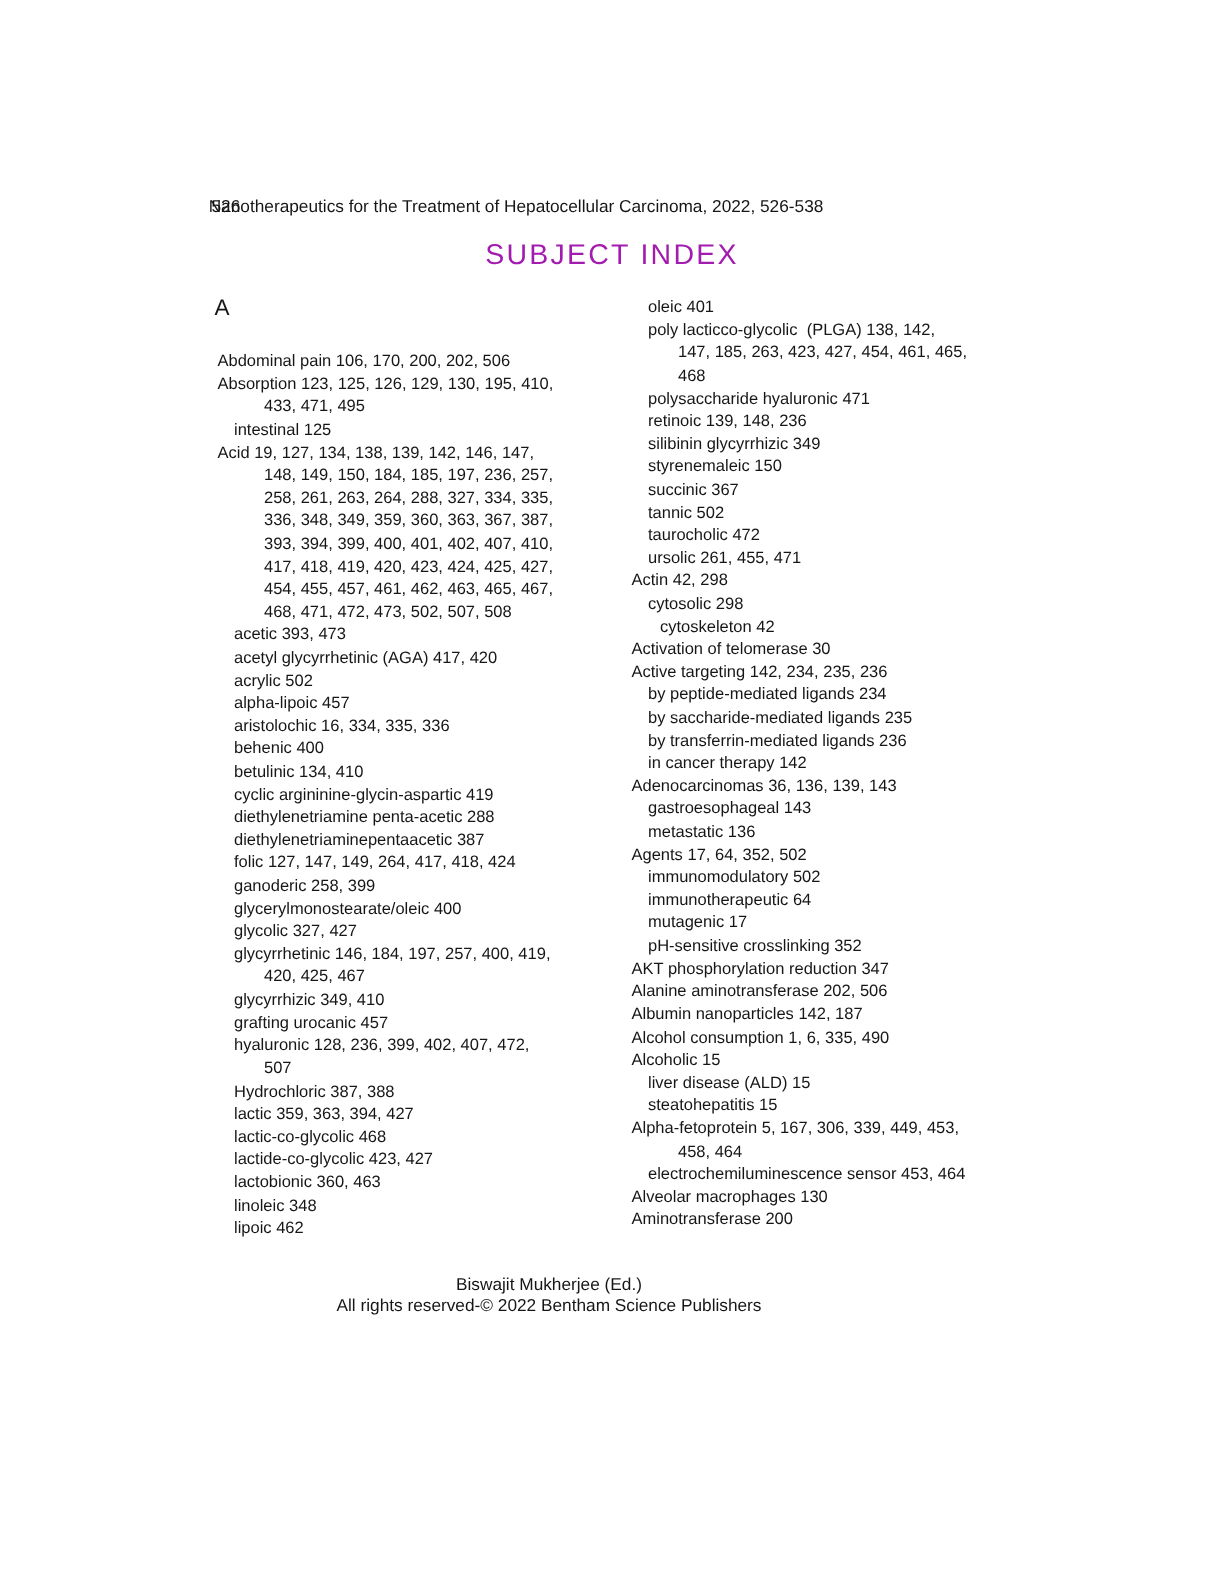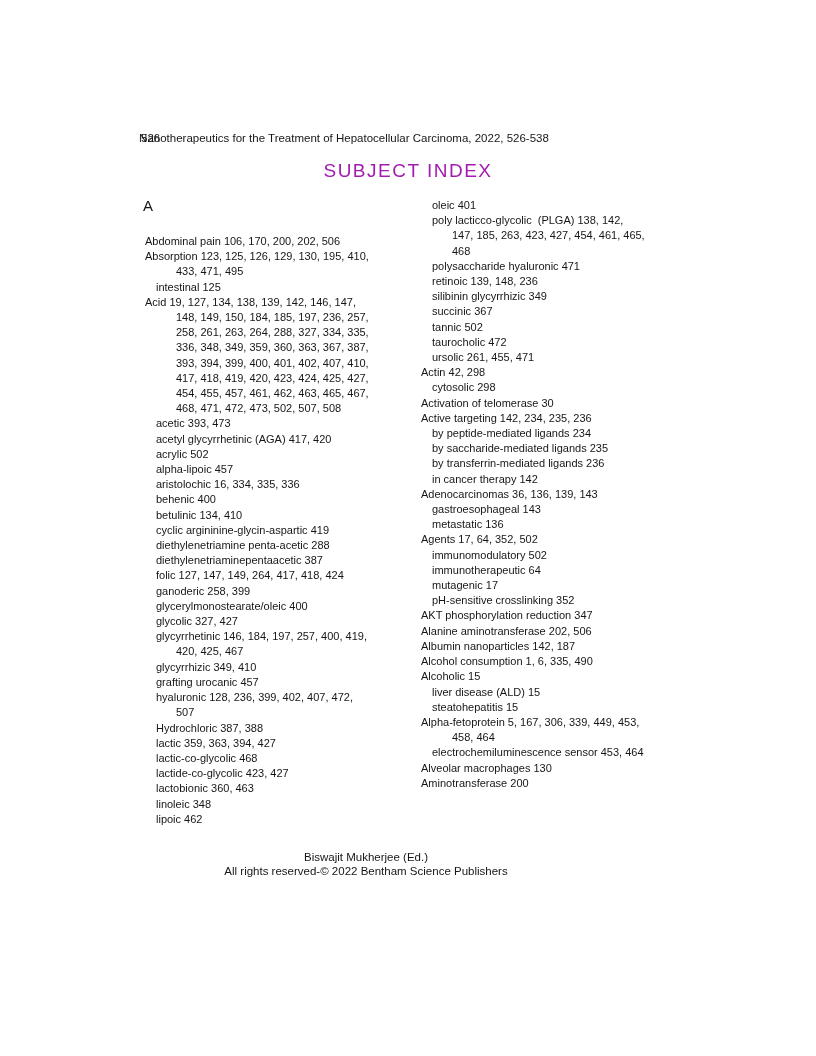--- a/index.html
+++ b/index.html
@@ -151,6 +151,7 @@
       <div class="line ind1">polysaccharide hyaluronic 471</div>
       <div class="line ind1">retinoic 139, 148, 236</div>
       <div class="line ind1">silibinin glycyrrhizic 349</div>
+      <div class="line ind1">styrenemaleic 150</div>
       <div class="line ind1">succinic 367</div>
       <div class="line ind1">tannic 502</div>
       <div class="line ind1">taurocholic 472</div>

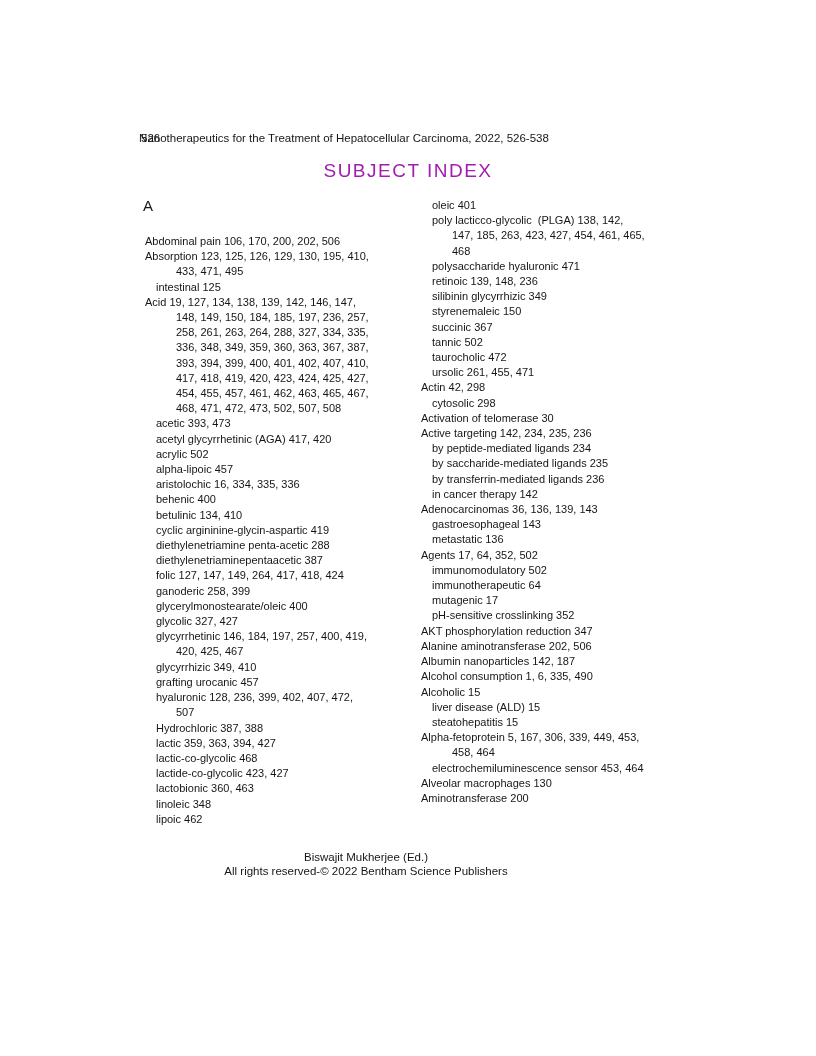--- a/index.html
+++ b/index.html
@@ -158,6 +158,7 @@
       <div class="line ind1">ursolic 261, 455, 471</div>
       <div class="line ind0">Actin 42, 298</div>
       <div class="line ind1">cytosolic 298</div>
+      <div class="line ind2">cytoskeleton 42</div>
       <div class="line ind0">Activation of telomerase 30</div>
       <div class="line ind0">Active targeting 142, 234, 235, 236</div>
       <div class="line ind1">by peptide-mediated ligands 234</div>

